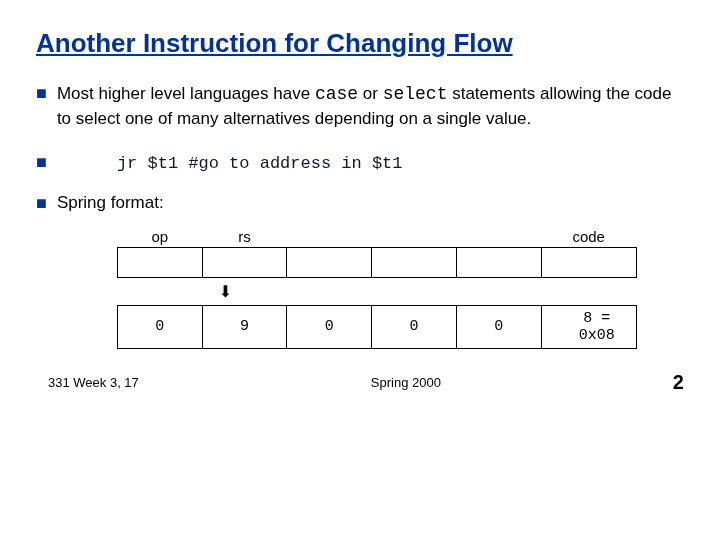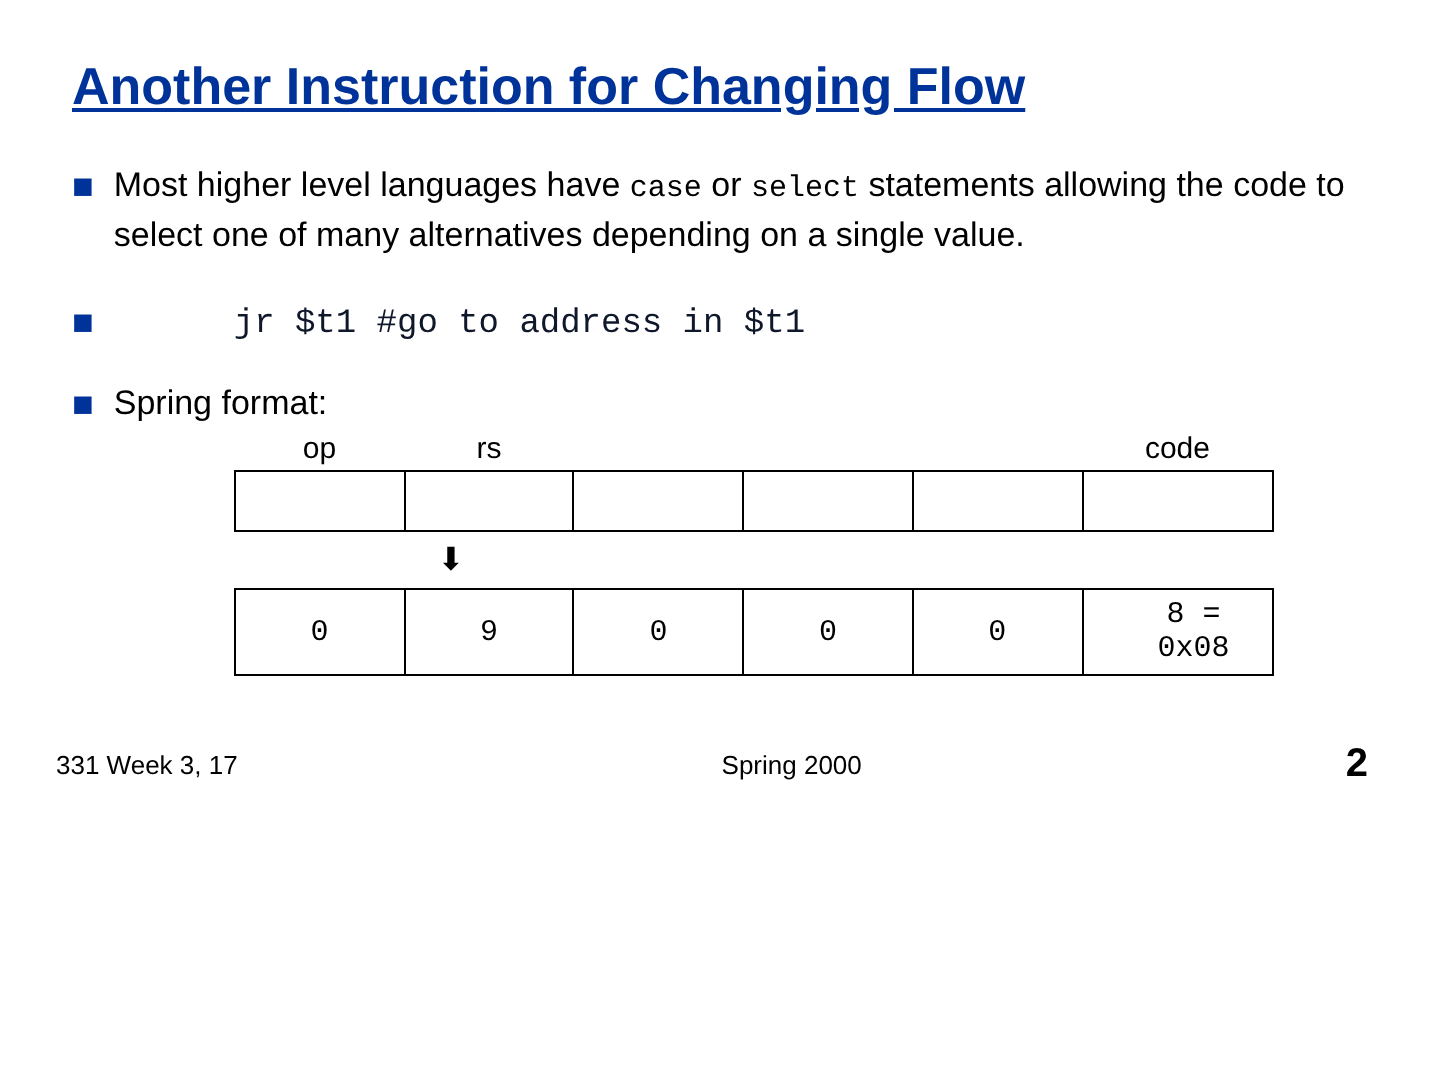--- a/index.html
+++ b/index.html
@@ -51,7 +51,7 @@
 
     .bullet-text code {
       font-family: 'Courier New', Courier, monospace;
-      font-size: 15px;
+      font-size: 18px;
     }
 
     .instruction-line {

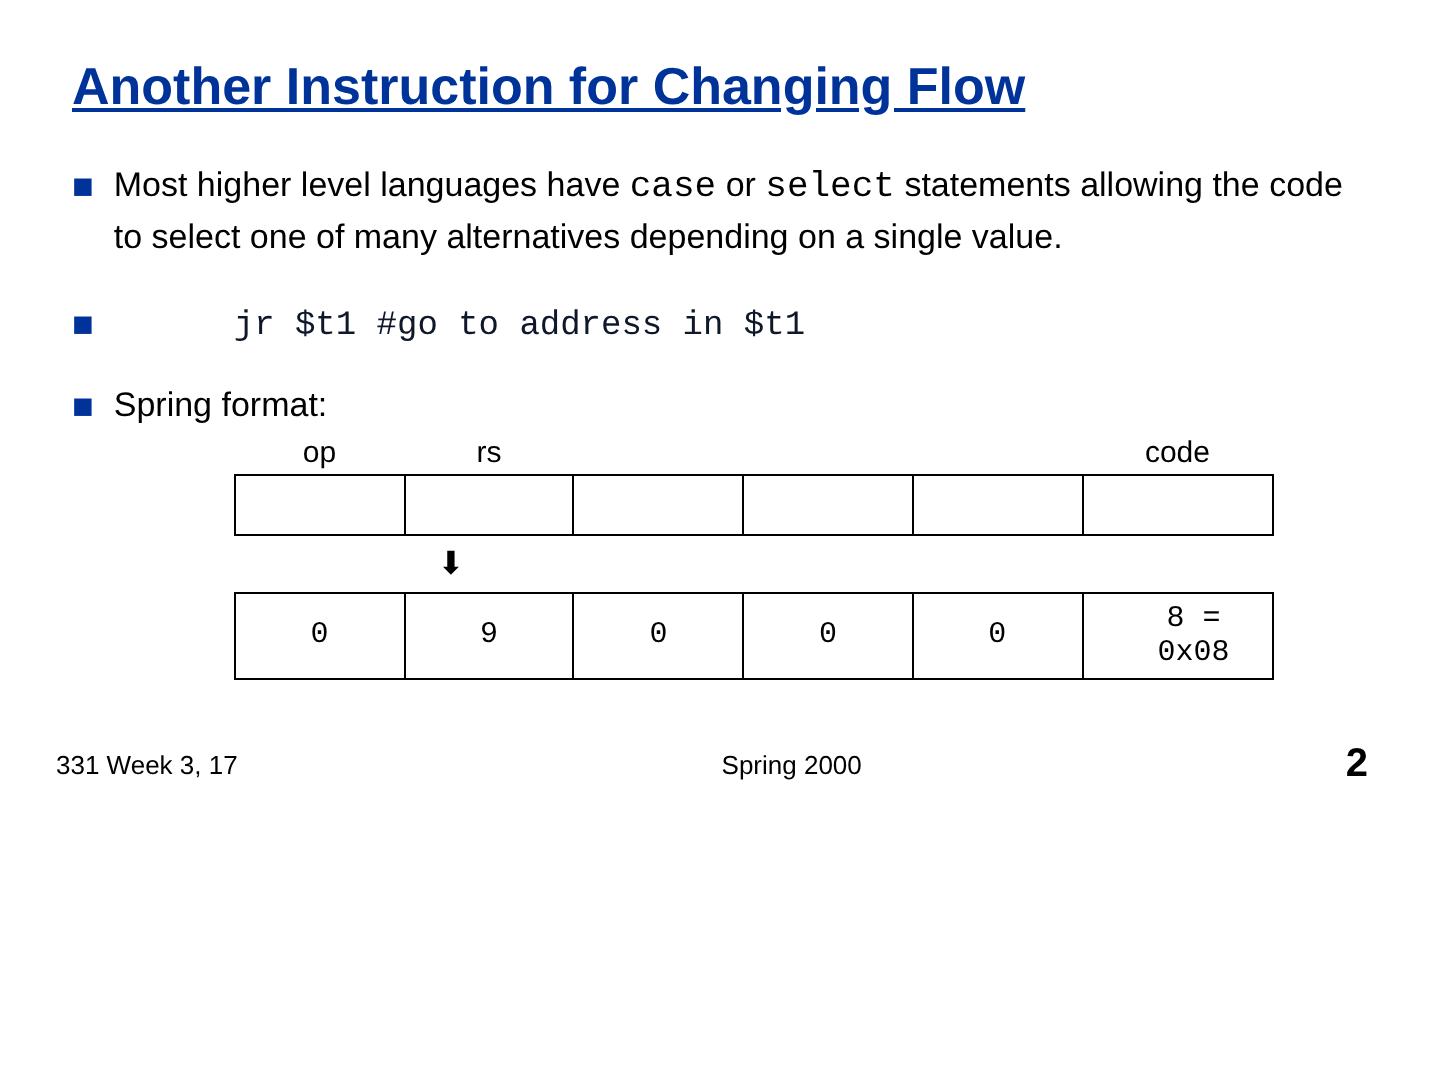--- a/index.html
+++ b/index.html
@@ -68,6 +68,7 @@
 
     .machine-table-area {
       padding-left: 60px;
+      margin-top: 10px;
     }
 
     .format-table {

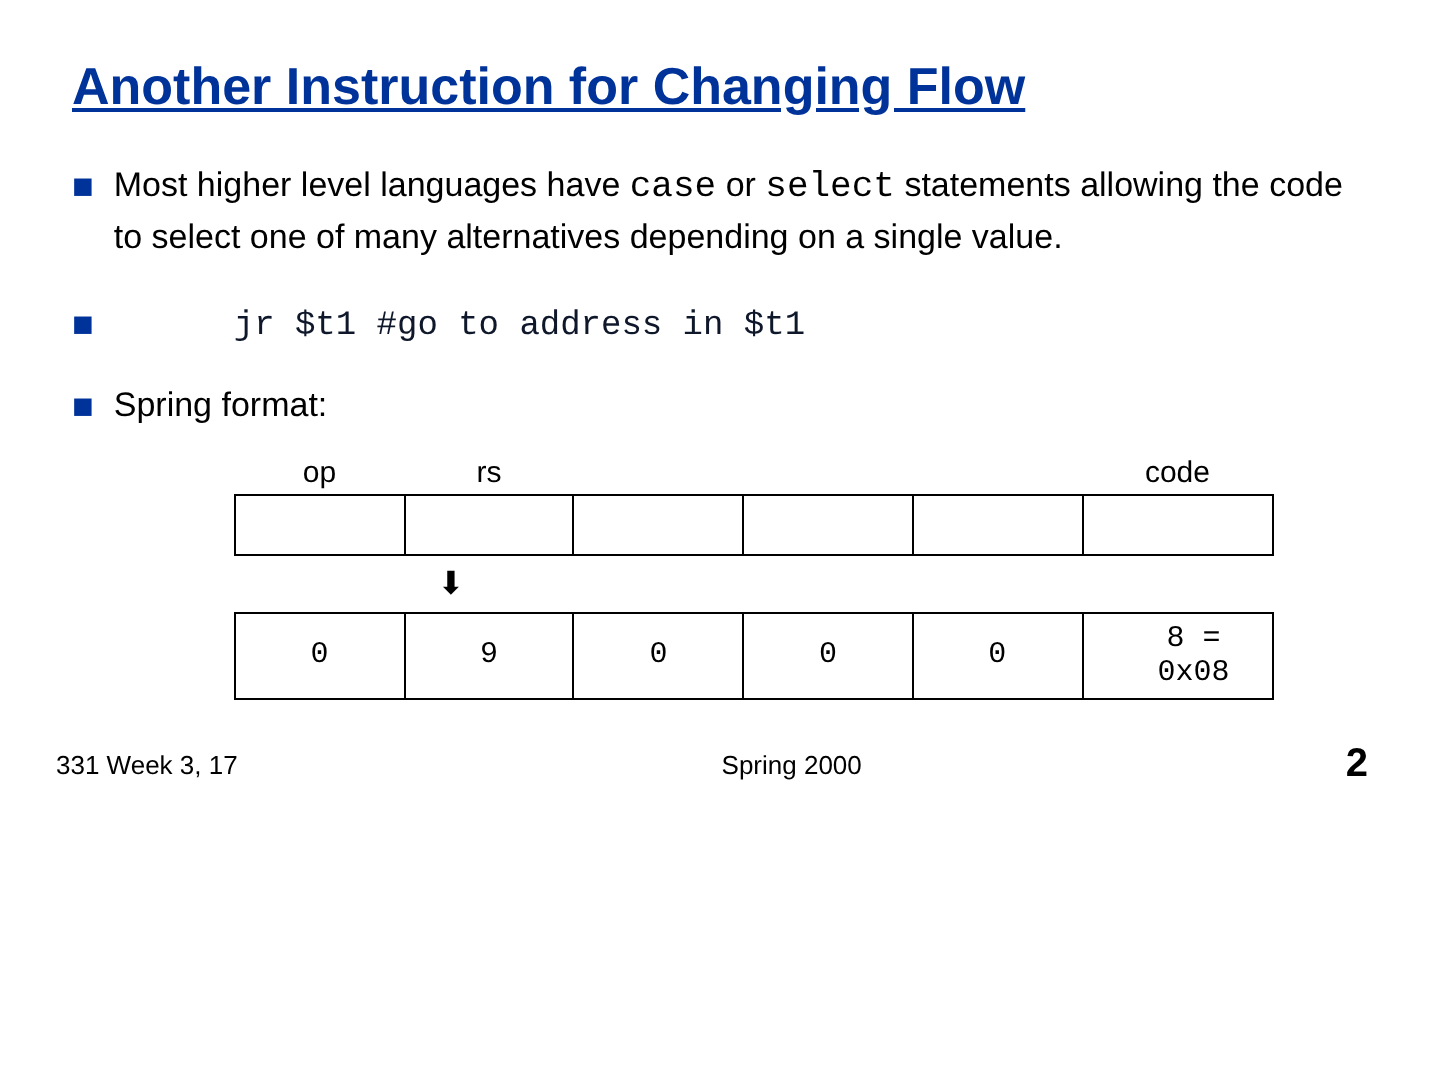--- a/index.html
+++ b/index.html
@@ -96,7 +96,7 @@
     .footer {
       position: absolute;
       bottom: 14px;
-      left: 28px;
+      left: 48px;
       right: 36px;
       display: flex;
       justify-content: space-between;

